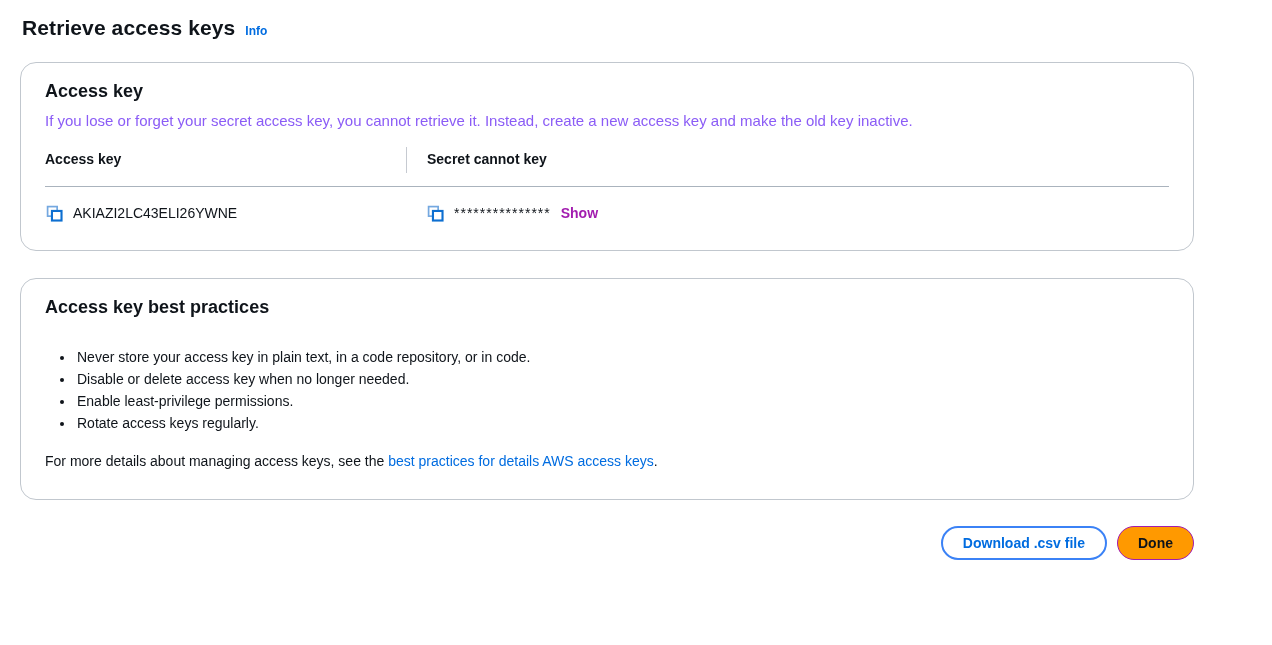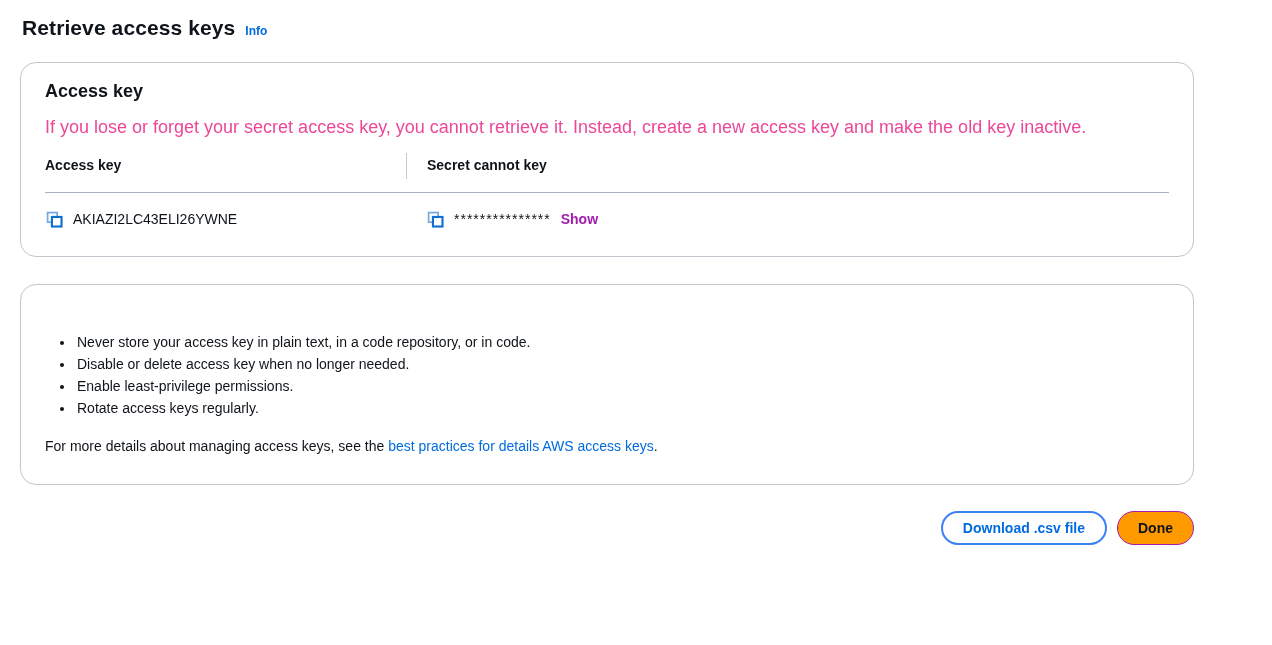--- a/index.html
+++ b/index.html
@@ -46,10 +46,10 @@
     color: #0f141a;
   }
   .card-desc {
-    margin-top: 15px;
-    font-size: 18px;
+    margin-top: 9px;
+    font-size: 15px;
     line-height: 20px;
-    color: #ec4899;
+    color: #8b5cf6;
   }
   
   .key-table { margin-top: 20px; }

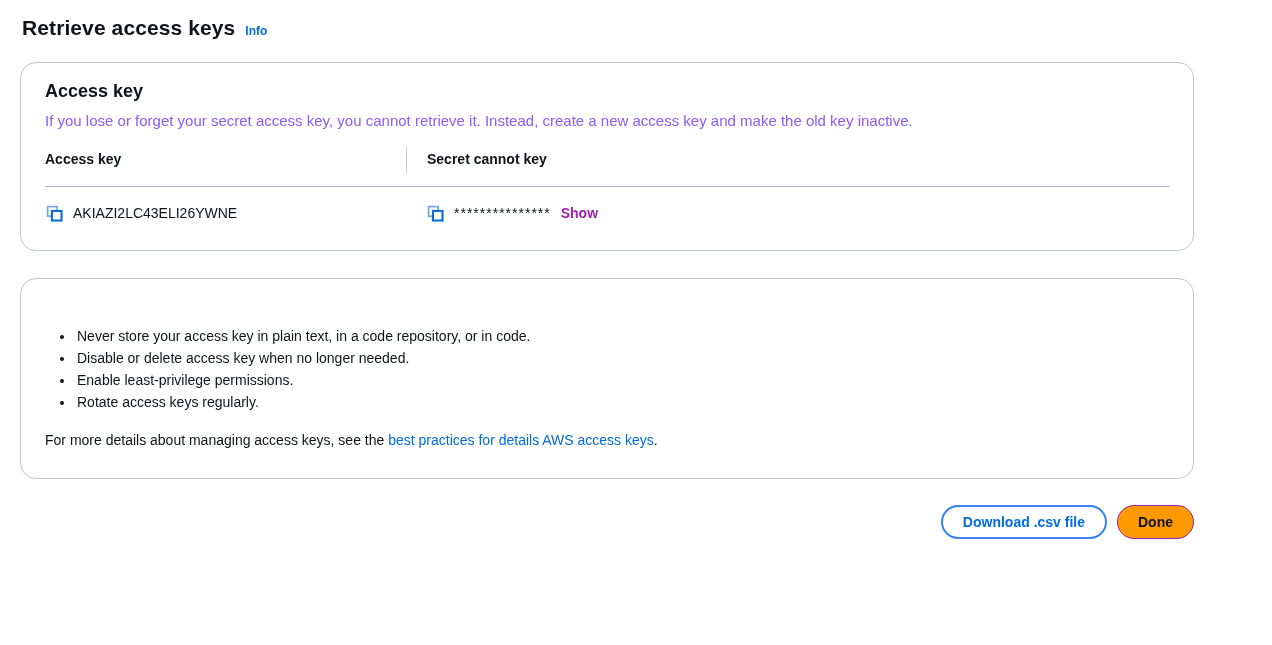--- a/index.html
+++ b/index.html
@@ -207,6 +207,7 @@
   </section>
 
   <section class="card" style="margin-top:27px; padding-bottom:28px;">
+    <h2 class="card-title">Access key best practices</h2>
     <ul class="bp-list">
       <li>Never store your access key in plain text, in a code repository, or in code.</li>
       <li>Disable or delete access key when no longer needed.</li>

